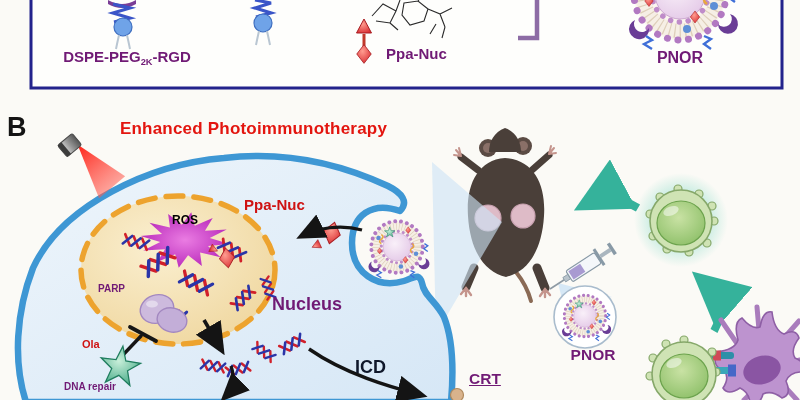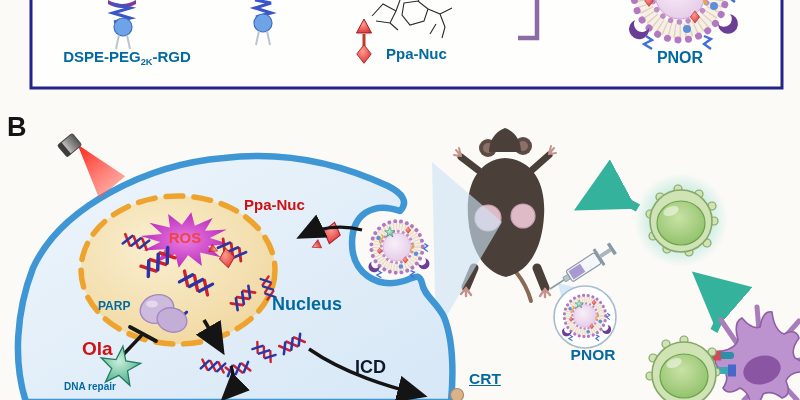--- a/index.html
+++ b/index.html
@@ -6,7 +6,7 @@
   #stage{position:relative;width:800px;height:400px;overflow:hidden;background:#fbfaf6;
          font-family:"Liberation Sans",sans-serif;}
   #gfx{position:absolute;left:0;top:0;}
-  .lbl{position:absolute;font-weight:bold;color:#0369a1;white-space:nowrap;line-height:1.05;}
+  .lbl{position:absolute;font-weight:bold;color:#701a75;white-space:nowrap;line-height:1.05;}
   .lbl sub{font-size:62%;vertical-align:-3px;font-weight:bold;}
   .lbl sup{font-size:62%;vertical-align:5px;font-weight:bold;}
   .red{color:#cf1212;}

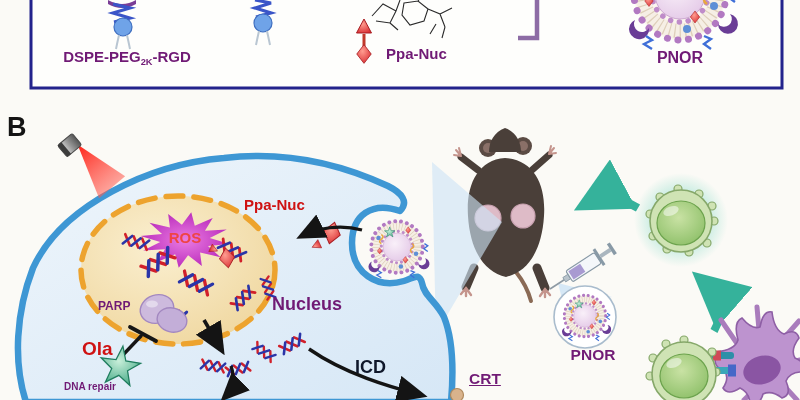--- a/index.html
+++ b/index.html
@@ -316,6 +316,7 @@
 
 <div class="lbl panelLetter" style="left:7px;top:113px;">B</div>
 
+<div class="lbl title" style="left:120px;top:120px;">Enhanced Photoimmunotherapy</div>
 
 <div class="lbl red" style="left:244px;top:197px;font-size:15px;">Ppa-Nuc</div>
 

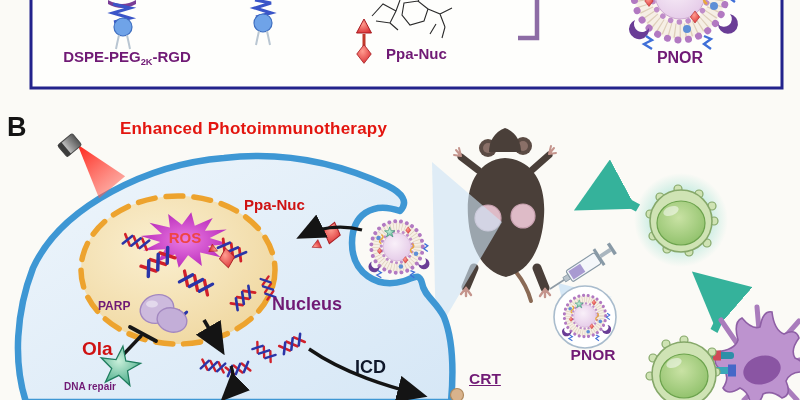--- a/index.html
+++ b/index.html
@@ -320,7 +320,7 @@
 
 <div class="lbl red" style="left:244px;top:197px;font-size:15px;">Ppa-Nuc</div>
 
-<div class="lbl ctr" style="left:158px;top:230px;width:54px;font-size:15px;color:#ef4444;">ROS</div>
+<div class="lbl ctr" style="left:158px;top:214px;width:54px;font-size:12px;color:#000000;">ROS</div>
 
 <div class="lbl" style="left:98px;top:300px;font-size:12px;">PARP</div>
 

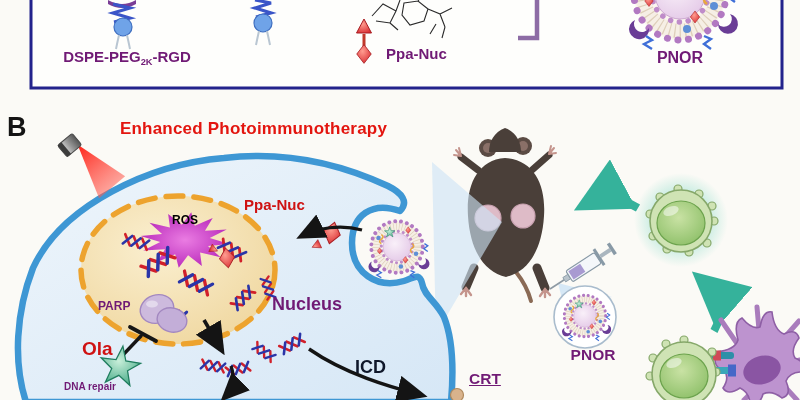--- a/index.html
+++ b/index.html
@@ -322,7 +322,7 @@
 
 <div class="lbl ctr" style="left:158px;top:214px;width:54px;font-size:12px;color:#000000;">ROS</div>
 
-<div class="lbl" style="left:98px;top:300px;font-size:12px;">PARP</div>
+<div class="lbl" style="left:98px;top:284px;font-size:10px;">PARP</div>
 
 <div class="lbl" style="left:272px;top:295px;font-size:18px;">Nucleus</div>
 

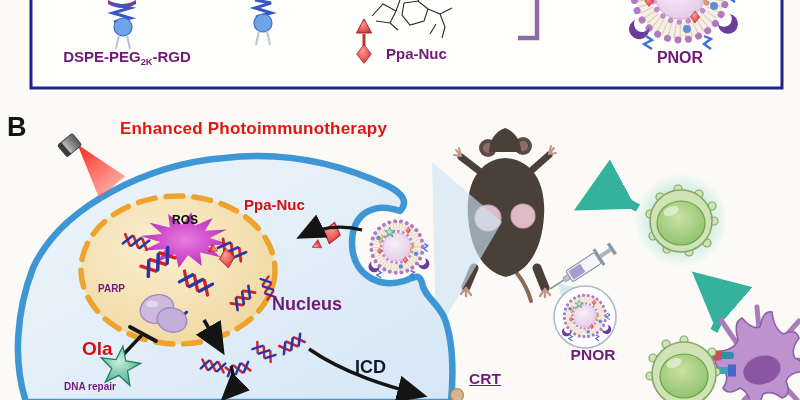--- a/index.html
+++ b/index.html
@@ -326,7 +326,7 @@
 
 <div class="lbl" style="left:272px;top:295px;font-size:18px;">Nucleus</div>
 
-<div class="lbl red" style="left:82px;top:339px;font-size:19px;">Ola</div>
+<div class="lbl red" style="left:82px;top:339px;font-size:11px;">Ola</div>
 
 <div class="lbl" style="left:64px;top:382px;font-size:10px;">DNA repair</div>
 

